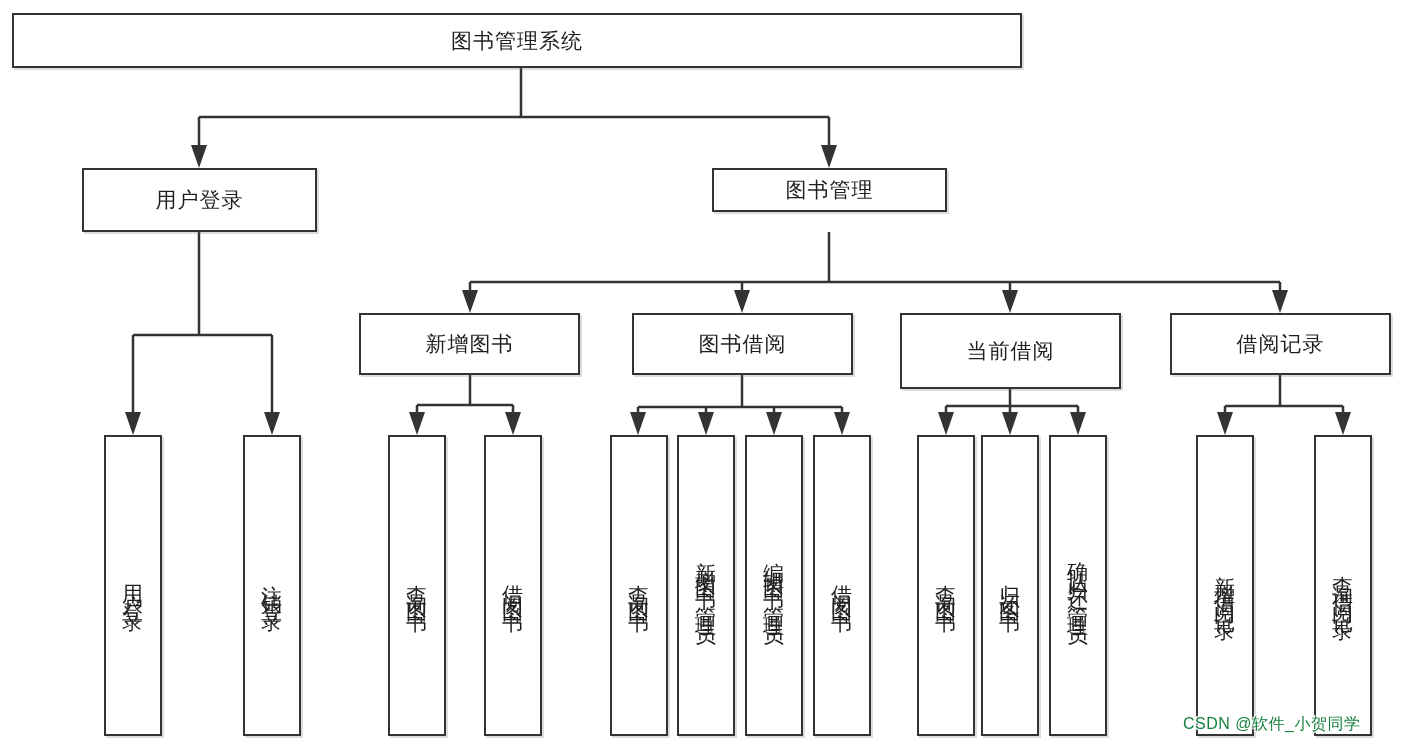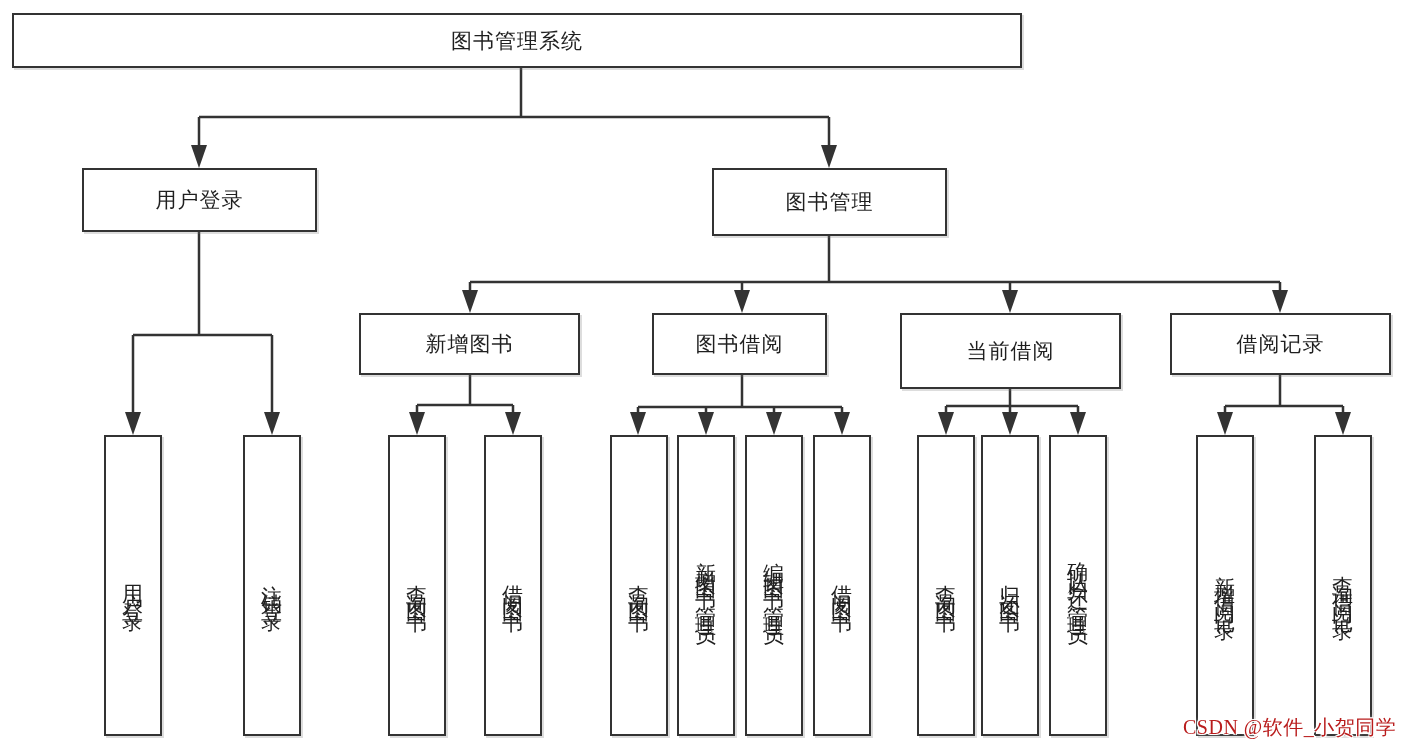--- a/index.html
+++ b/index.html
@@ -101,7 +101,7 @@
   <div class="node h" style="left:82px; top:168px; width:235px; height:64px">
     <span class="lbl">用户登录</span>
   </div>
-  <div class="node h" style="left:712px; top:168px; width:235px; height:68px">
+  <div class="node h" style="left:712px; top:168px; width:235px; height:44px">
     <span class="lbl">图书管理</span>
   </div>
 

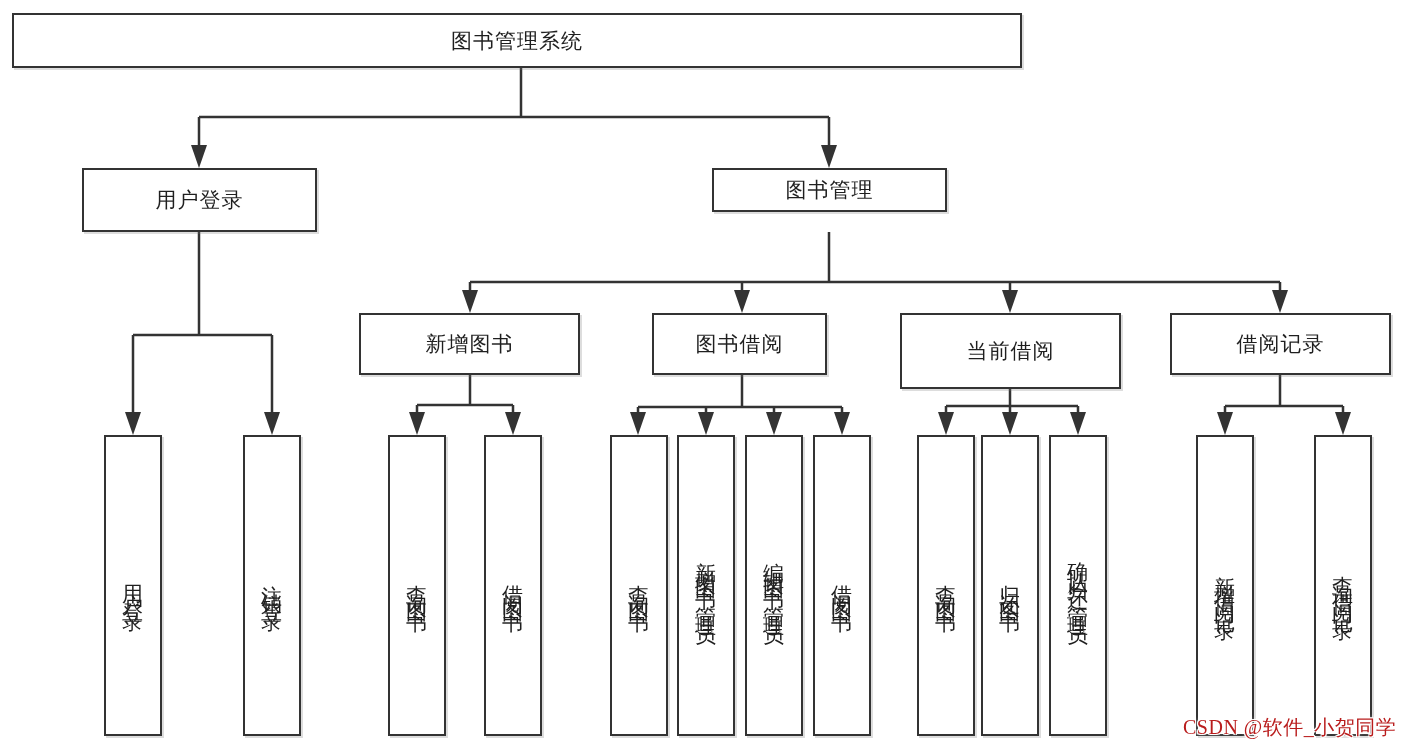--- a/index.html
+++ b/index.html
@@ -108,7 +108,7 @@
   <div class="node h" style="left:359px; top:313px; width:221px; height:62px">
     <span class="lbl">新增图书</span>
   </div>
-  <div class="node h" style="left:652px; top:313px; width:175px; height:62px">
+  <div class="node h" style="left:632px; top:313px; width:221px; height:62px">
     <span class="lbl">图书借阅</span>
   </div>
   <div class="node h" style="left:900px; top:313px; width:221px; height:76px">

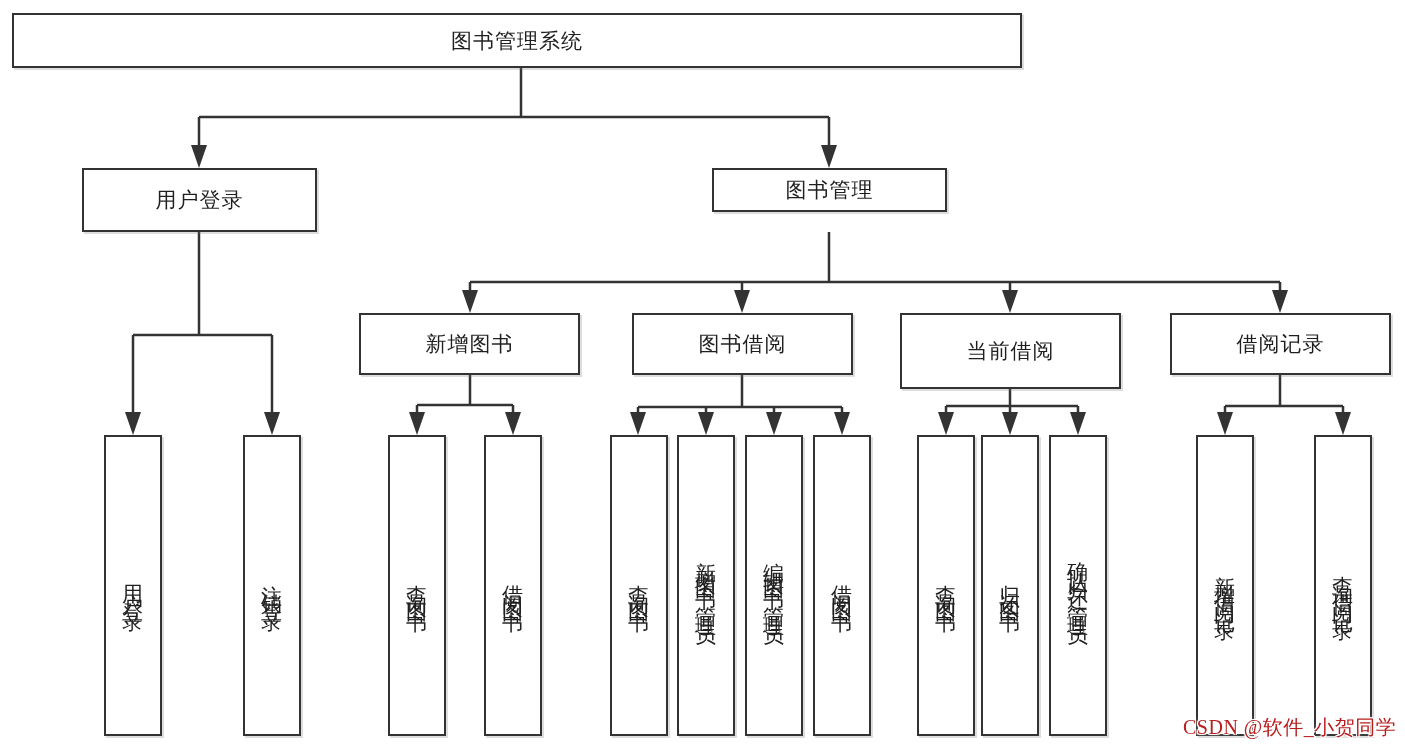--- a/index.html
+++ b/index.html
@@ -48,13 +48,12 @@
     left: 1183px;
     top: 714px;
     z-index: 3;
-    font-size: 20px;
+    font-size: 16px;
     letter-spacing: 0.5px;
-    color: #b91c1c;
+    color: #15803d;
     white-space: nowrap;
     text-shadow: -1px -1px 0 #ffffff, 1px -1px 0 #ffffff,
                  -1px 1px 0 #ffffff, 1px 1px 0 #ffffff, 0 0 4px #ffffff;
-    font-family: Liberation Serif, serif;
   }
 </style>
 </head>

